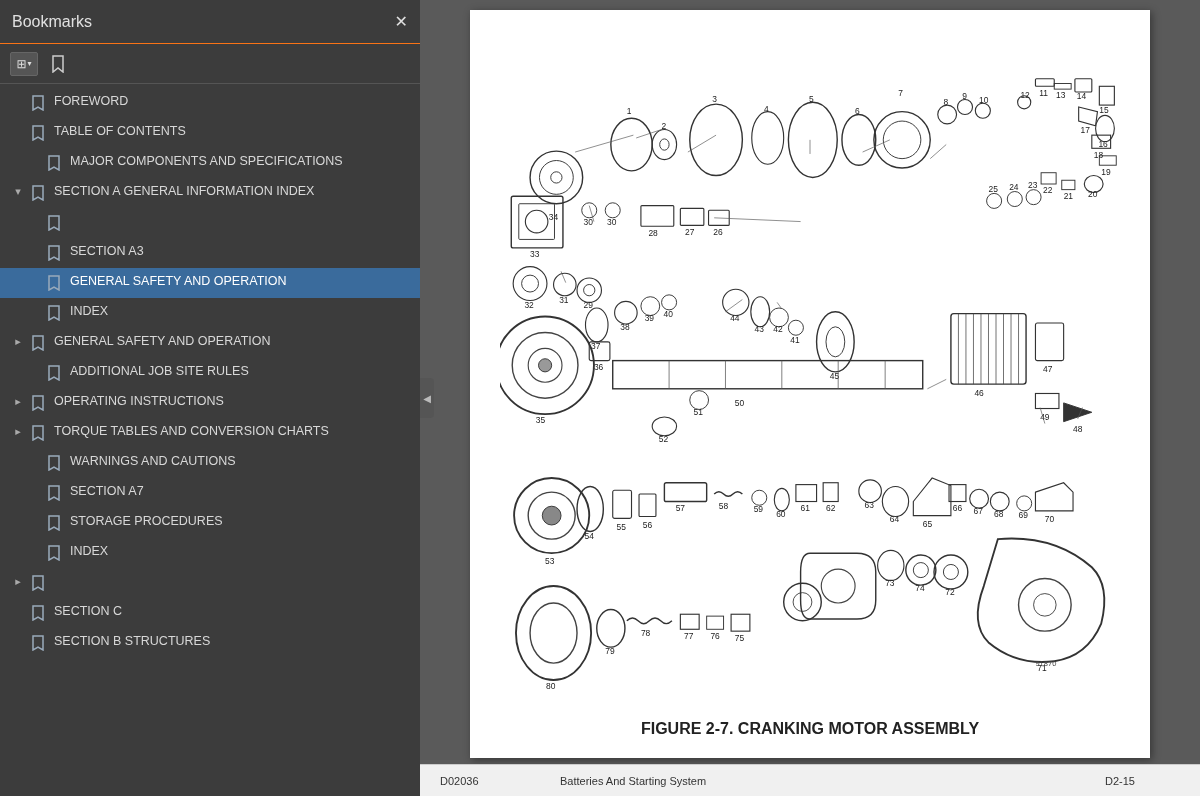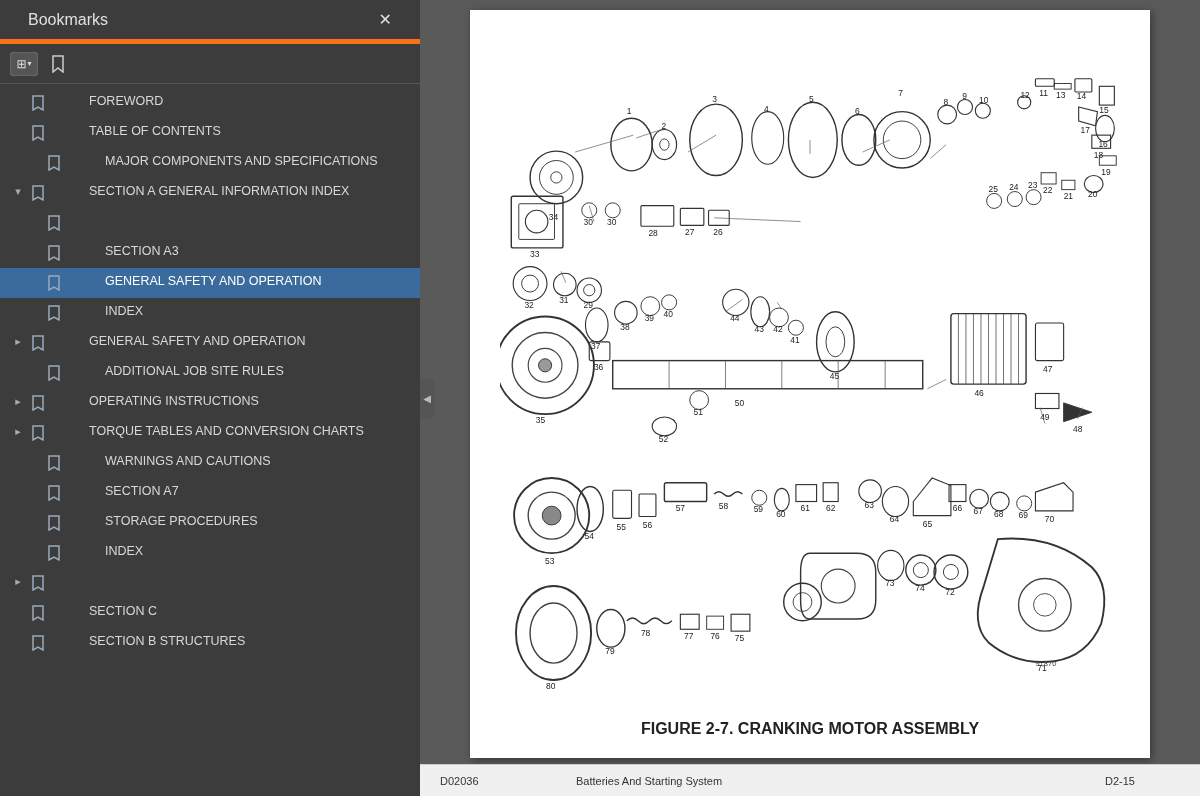--- a/index.html
+++ b/index.html
@@ -28,9 +28,9 @@
       display: flex;
       align-items: center;
       justify-content: space-between;
-      padding: 8px 28px;
+      padding: 8px 12px;
       background: #3c3c3c;
-      border-bottom: 5px solid #f97316;
+      border-bottom: 1px solid #f97316;
       height: 44px;
     }
 

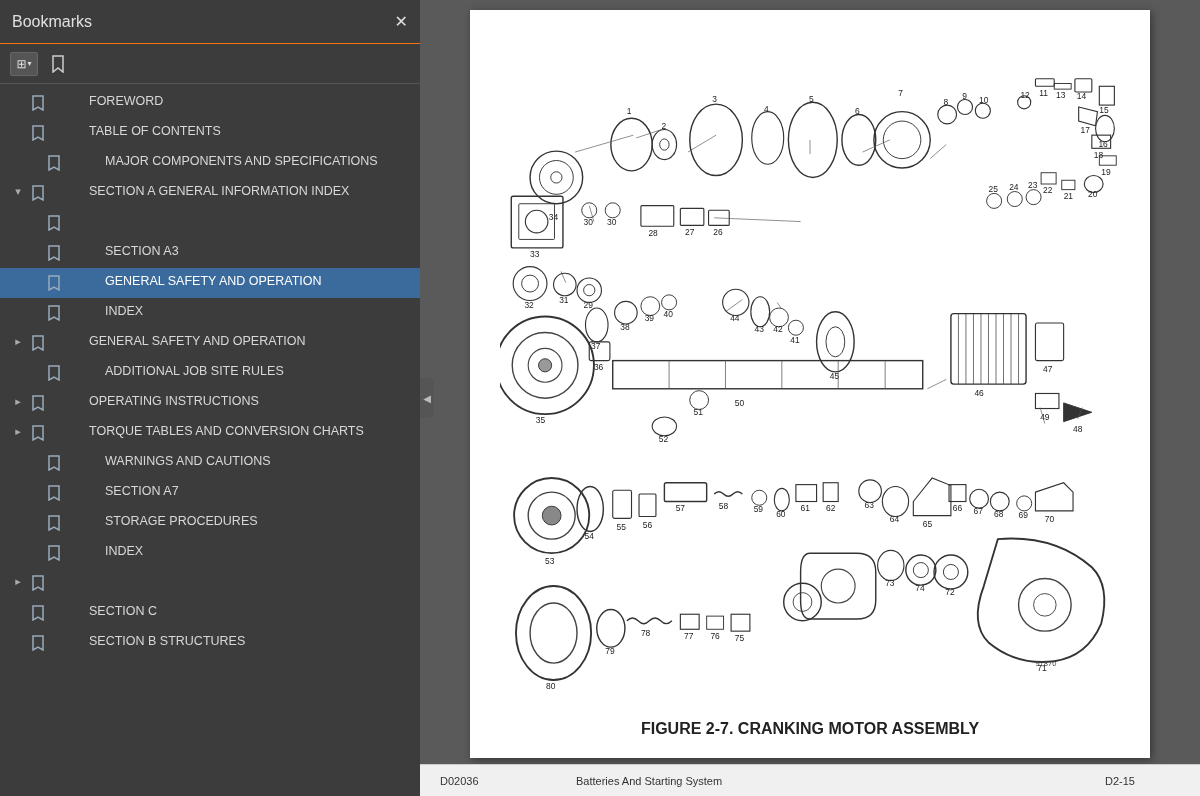--- a/index.html
+++ b/index.html
@@ -146,7 +146,6 @@
     .bookmark-text {
       flex: 1;
       white-space: normal;
-      margin-left: 35px;
     }
 
     

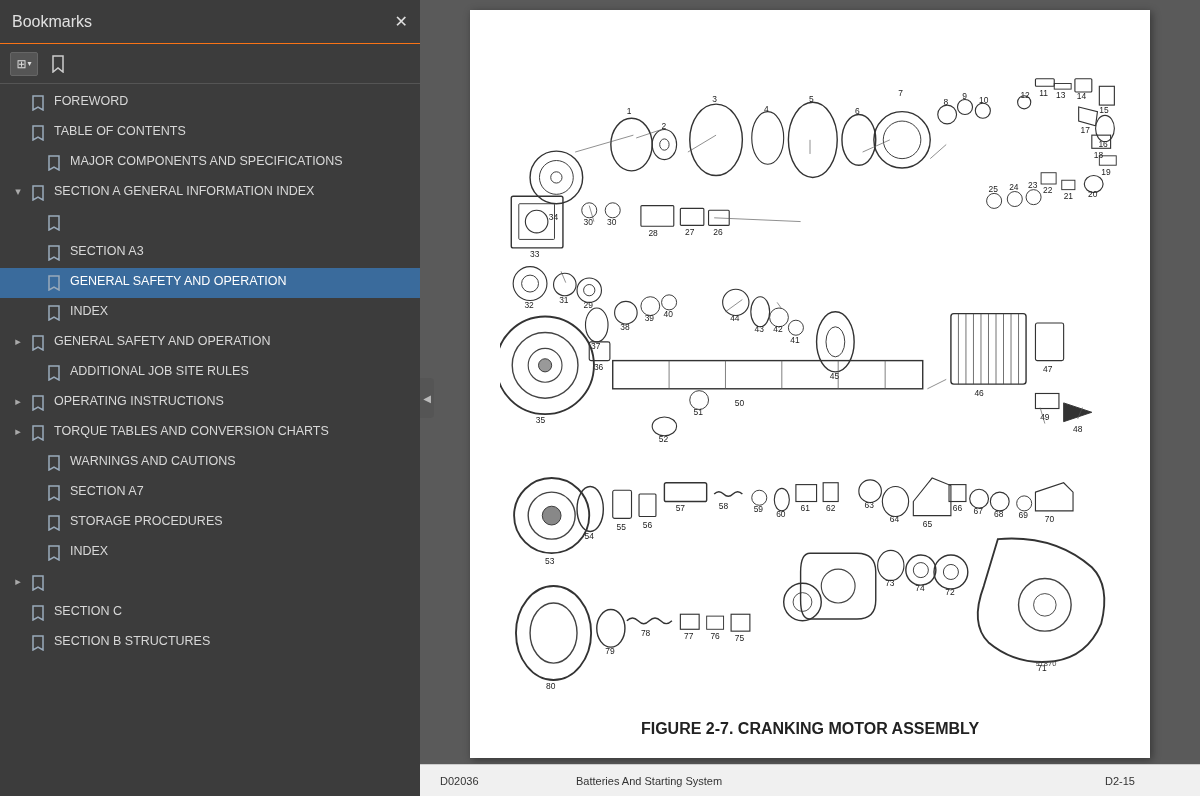--- a/index.html
+++ b/index.html
@@ -218,7 +218,7 @@
       padding: 0 20px;
       font-size: 11px;
       color: #333;
-      gap: 16px;
+      gap: 0;
     }
 
     #footer-left {

